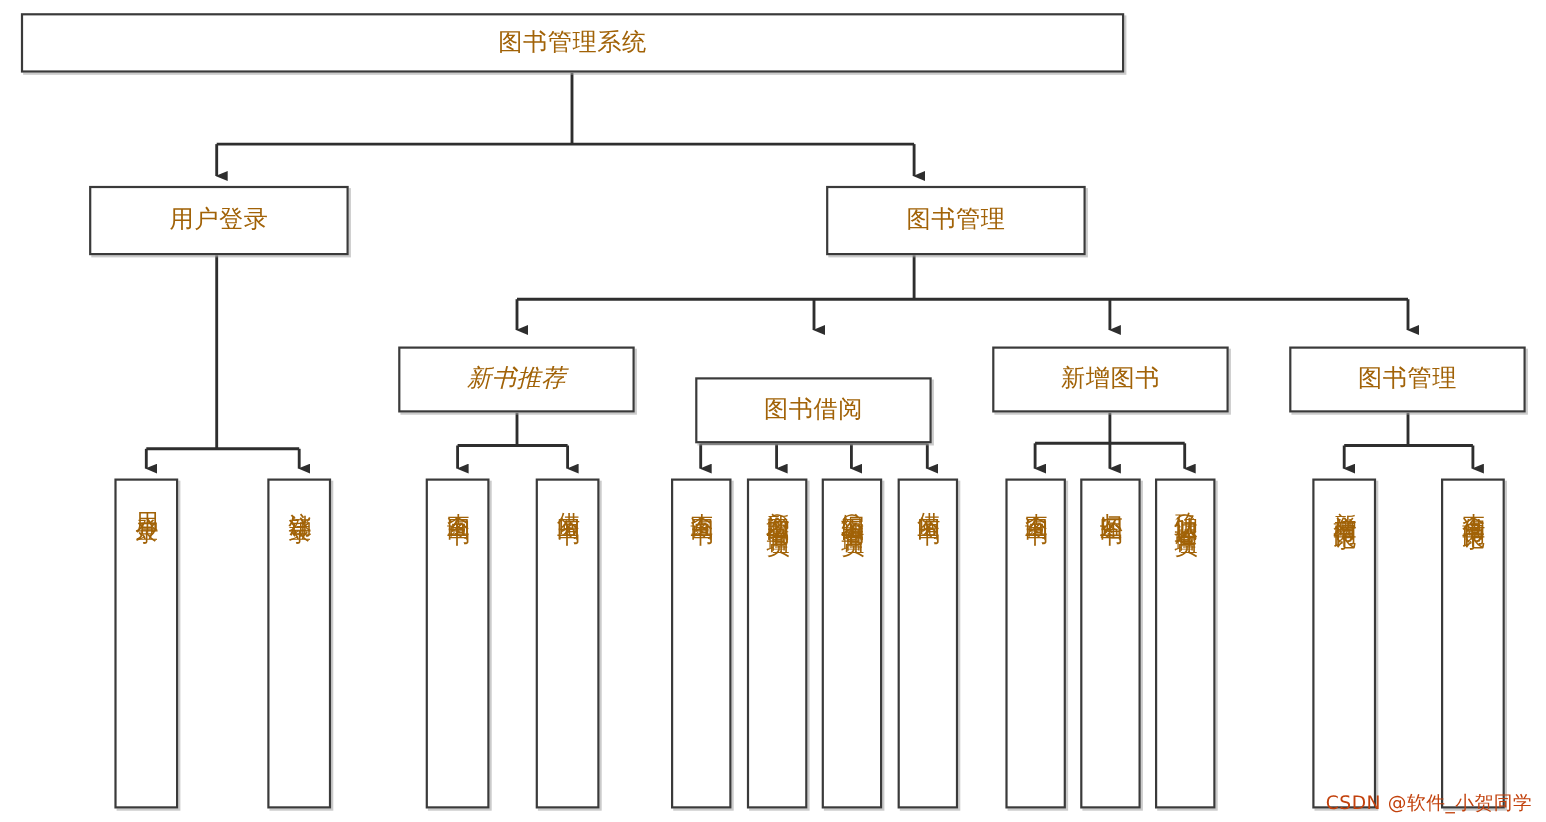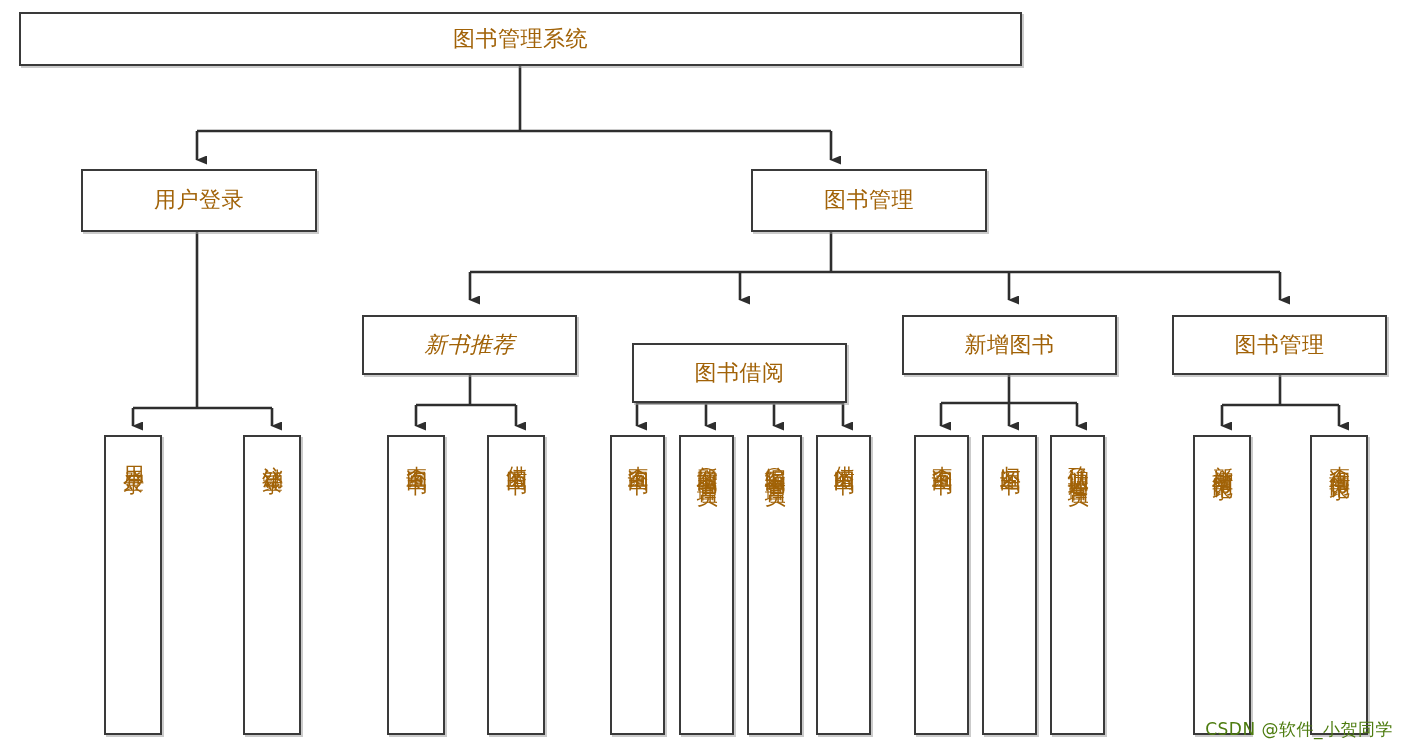--- a/index.html
+++ b/index.html
@@ -59,7 +59,7 @@
     right: 12px;
     bottom: 6px;
     font-size: 17px;
-    color: #4d7c0f;
+    color: #c2410c;
     letter-spacing: 0.5px;
     white-space: nowrap;
     pointer-events: none;

